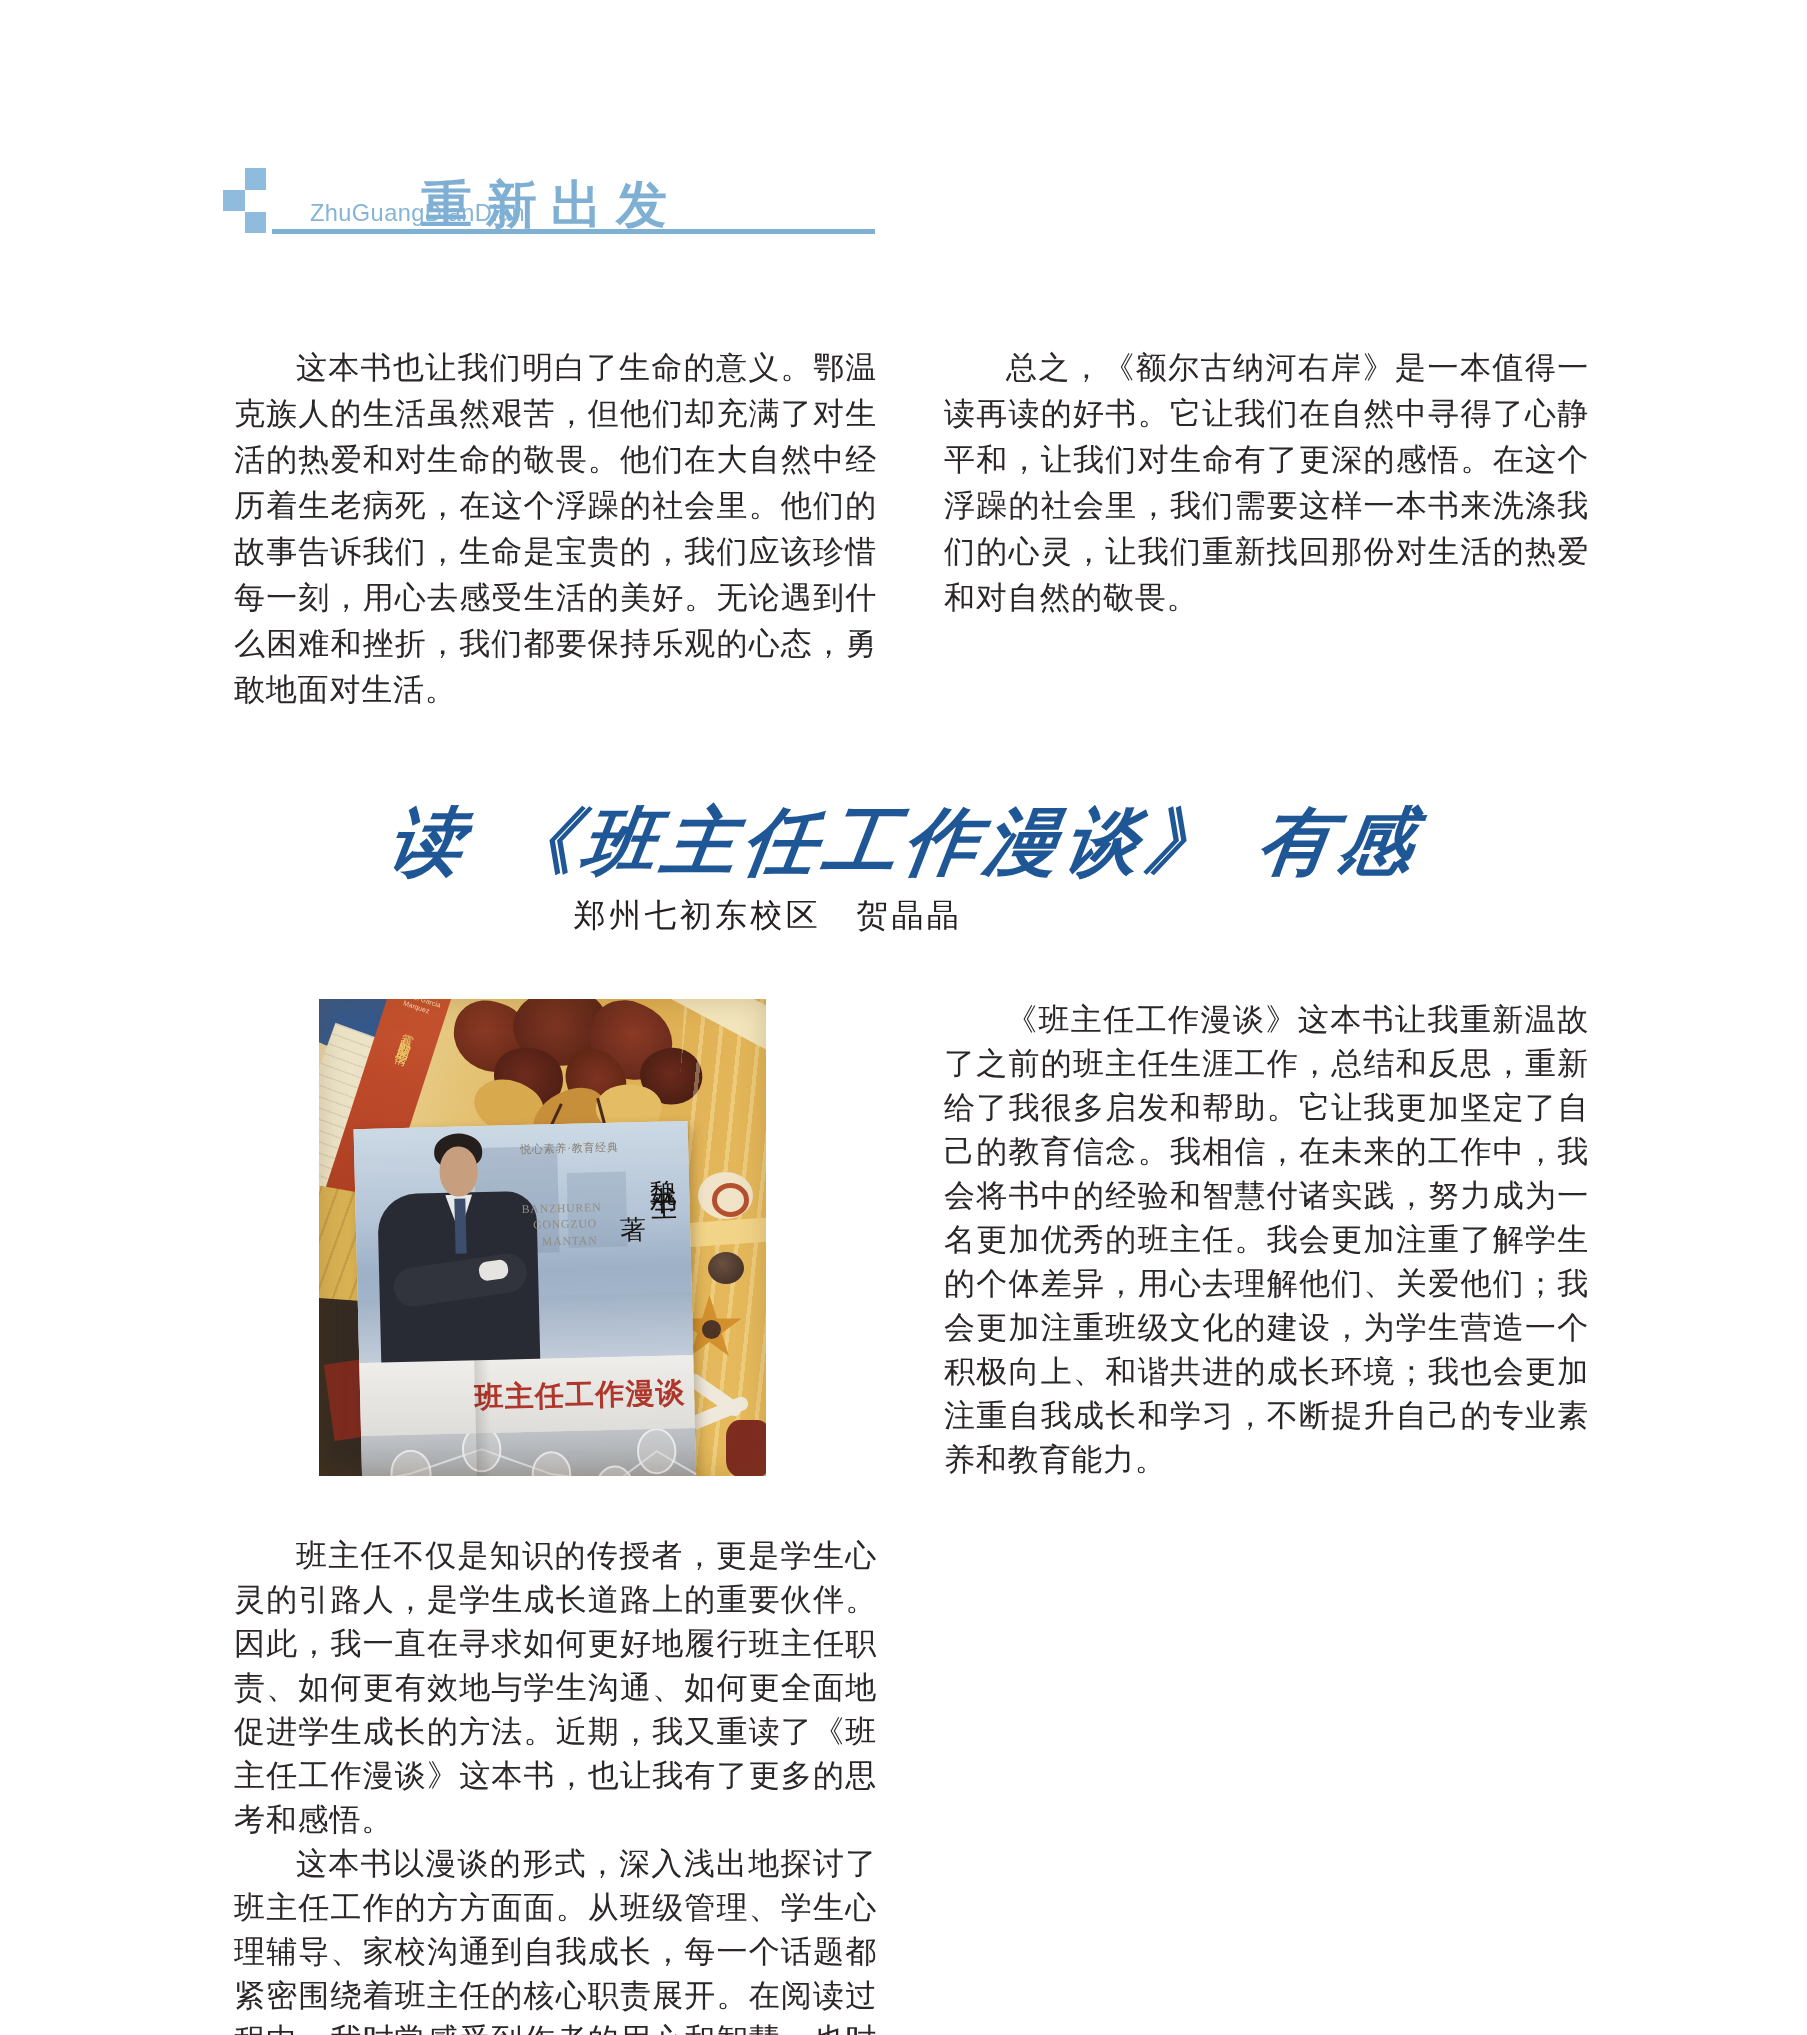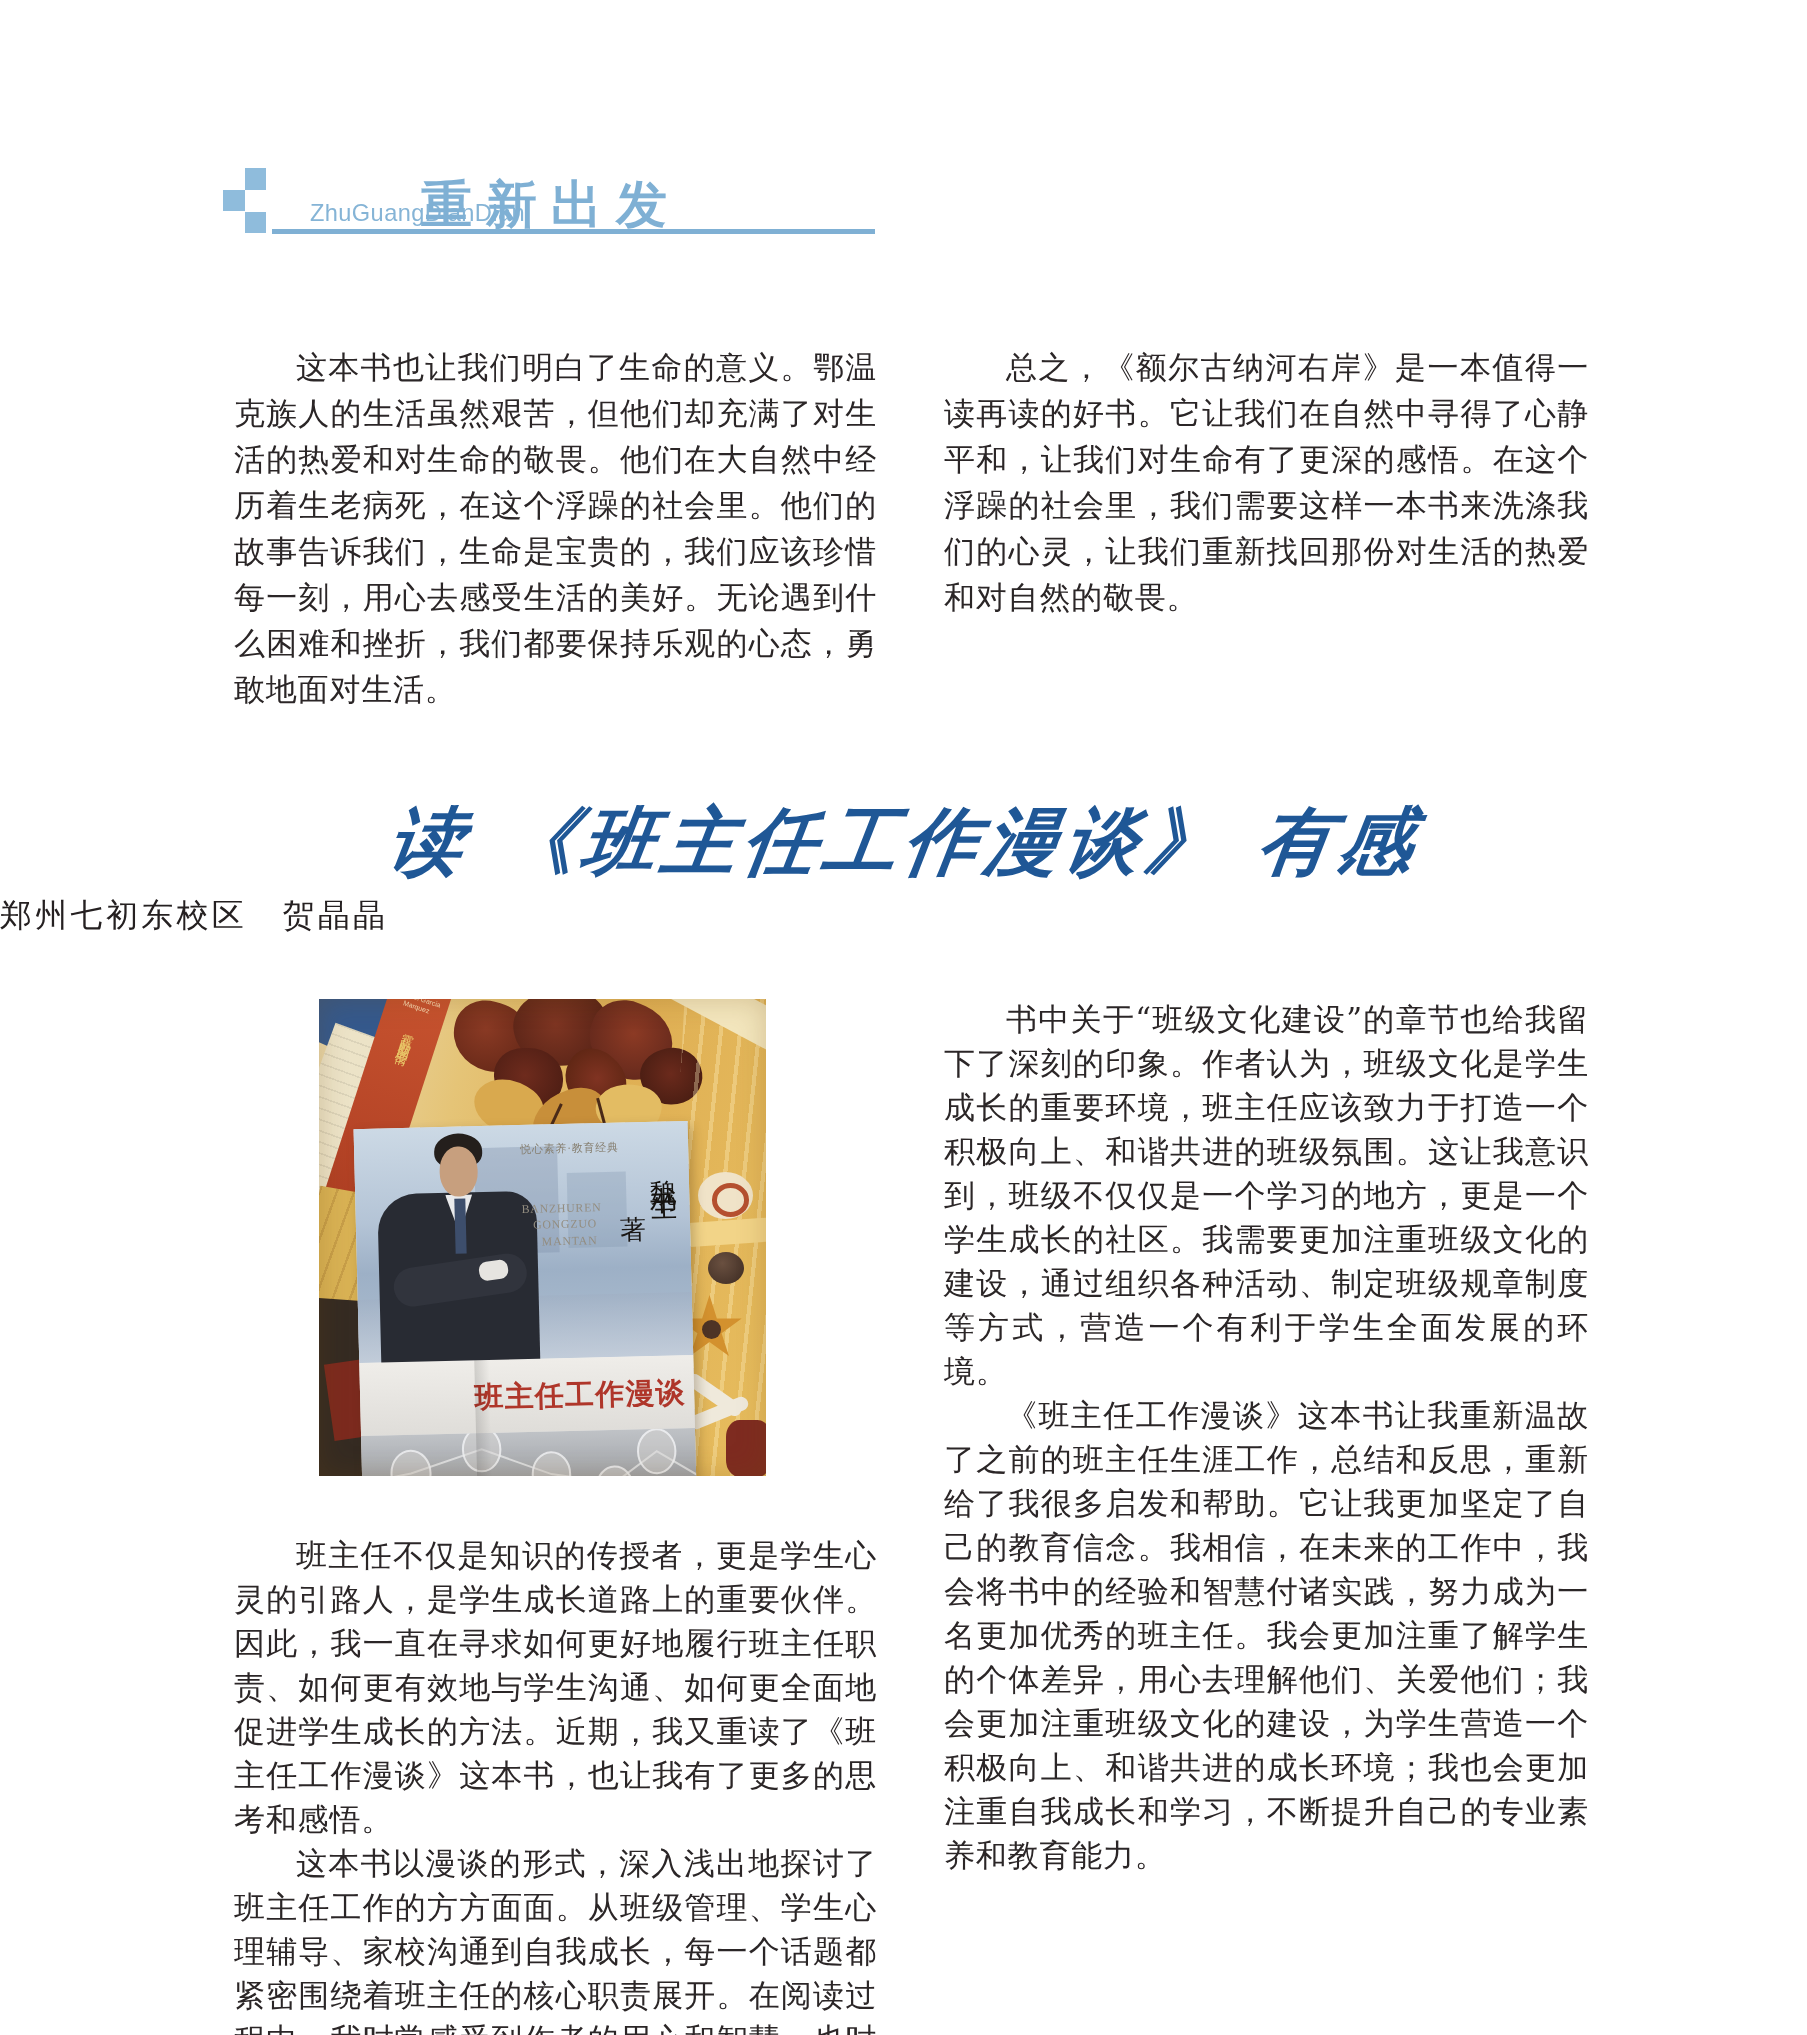--- a/index.html
+++ b/index.html
@@ -26,7 +26,7 @@
   .art-title{position:absolute;left:0;top:793px;width:1808px;text-align:center;
       font-size:74px;font-weight:bold;color:#1f5796;letter-spacing:6.5px;}
   .art-title span{display:inline-block;transform:skewX(-8deg);font-style:italic;}
-  .byline{position:absolute;left:0;top:894px;width:1536px;text-align:left;
+  .byline{position:absolute;left:0;top:894px;width:1536px;text-align:center;
       font-size:32px;color:#252021;letter-spacing:3.3px;}
 
   

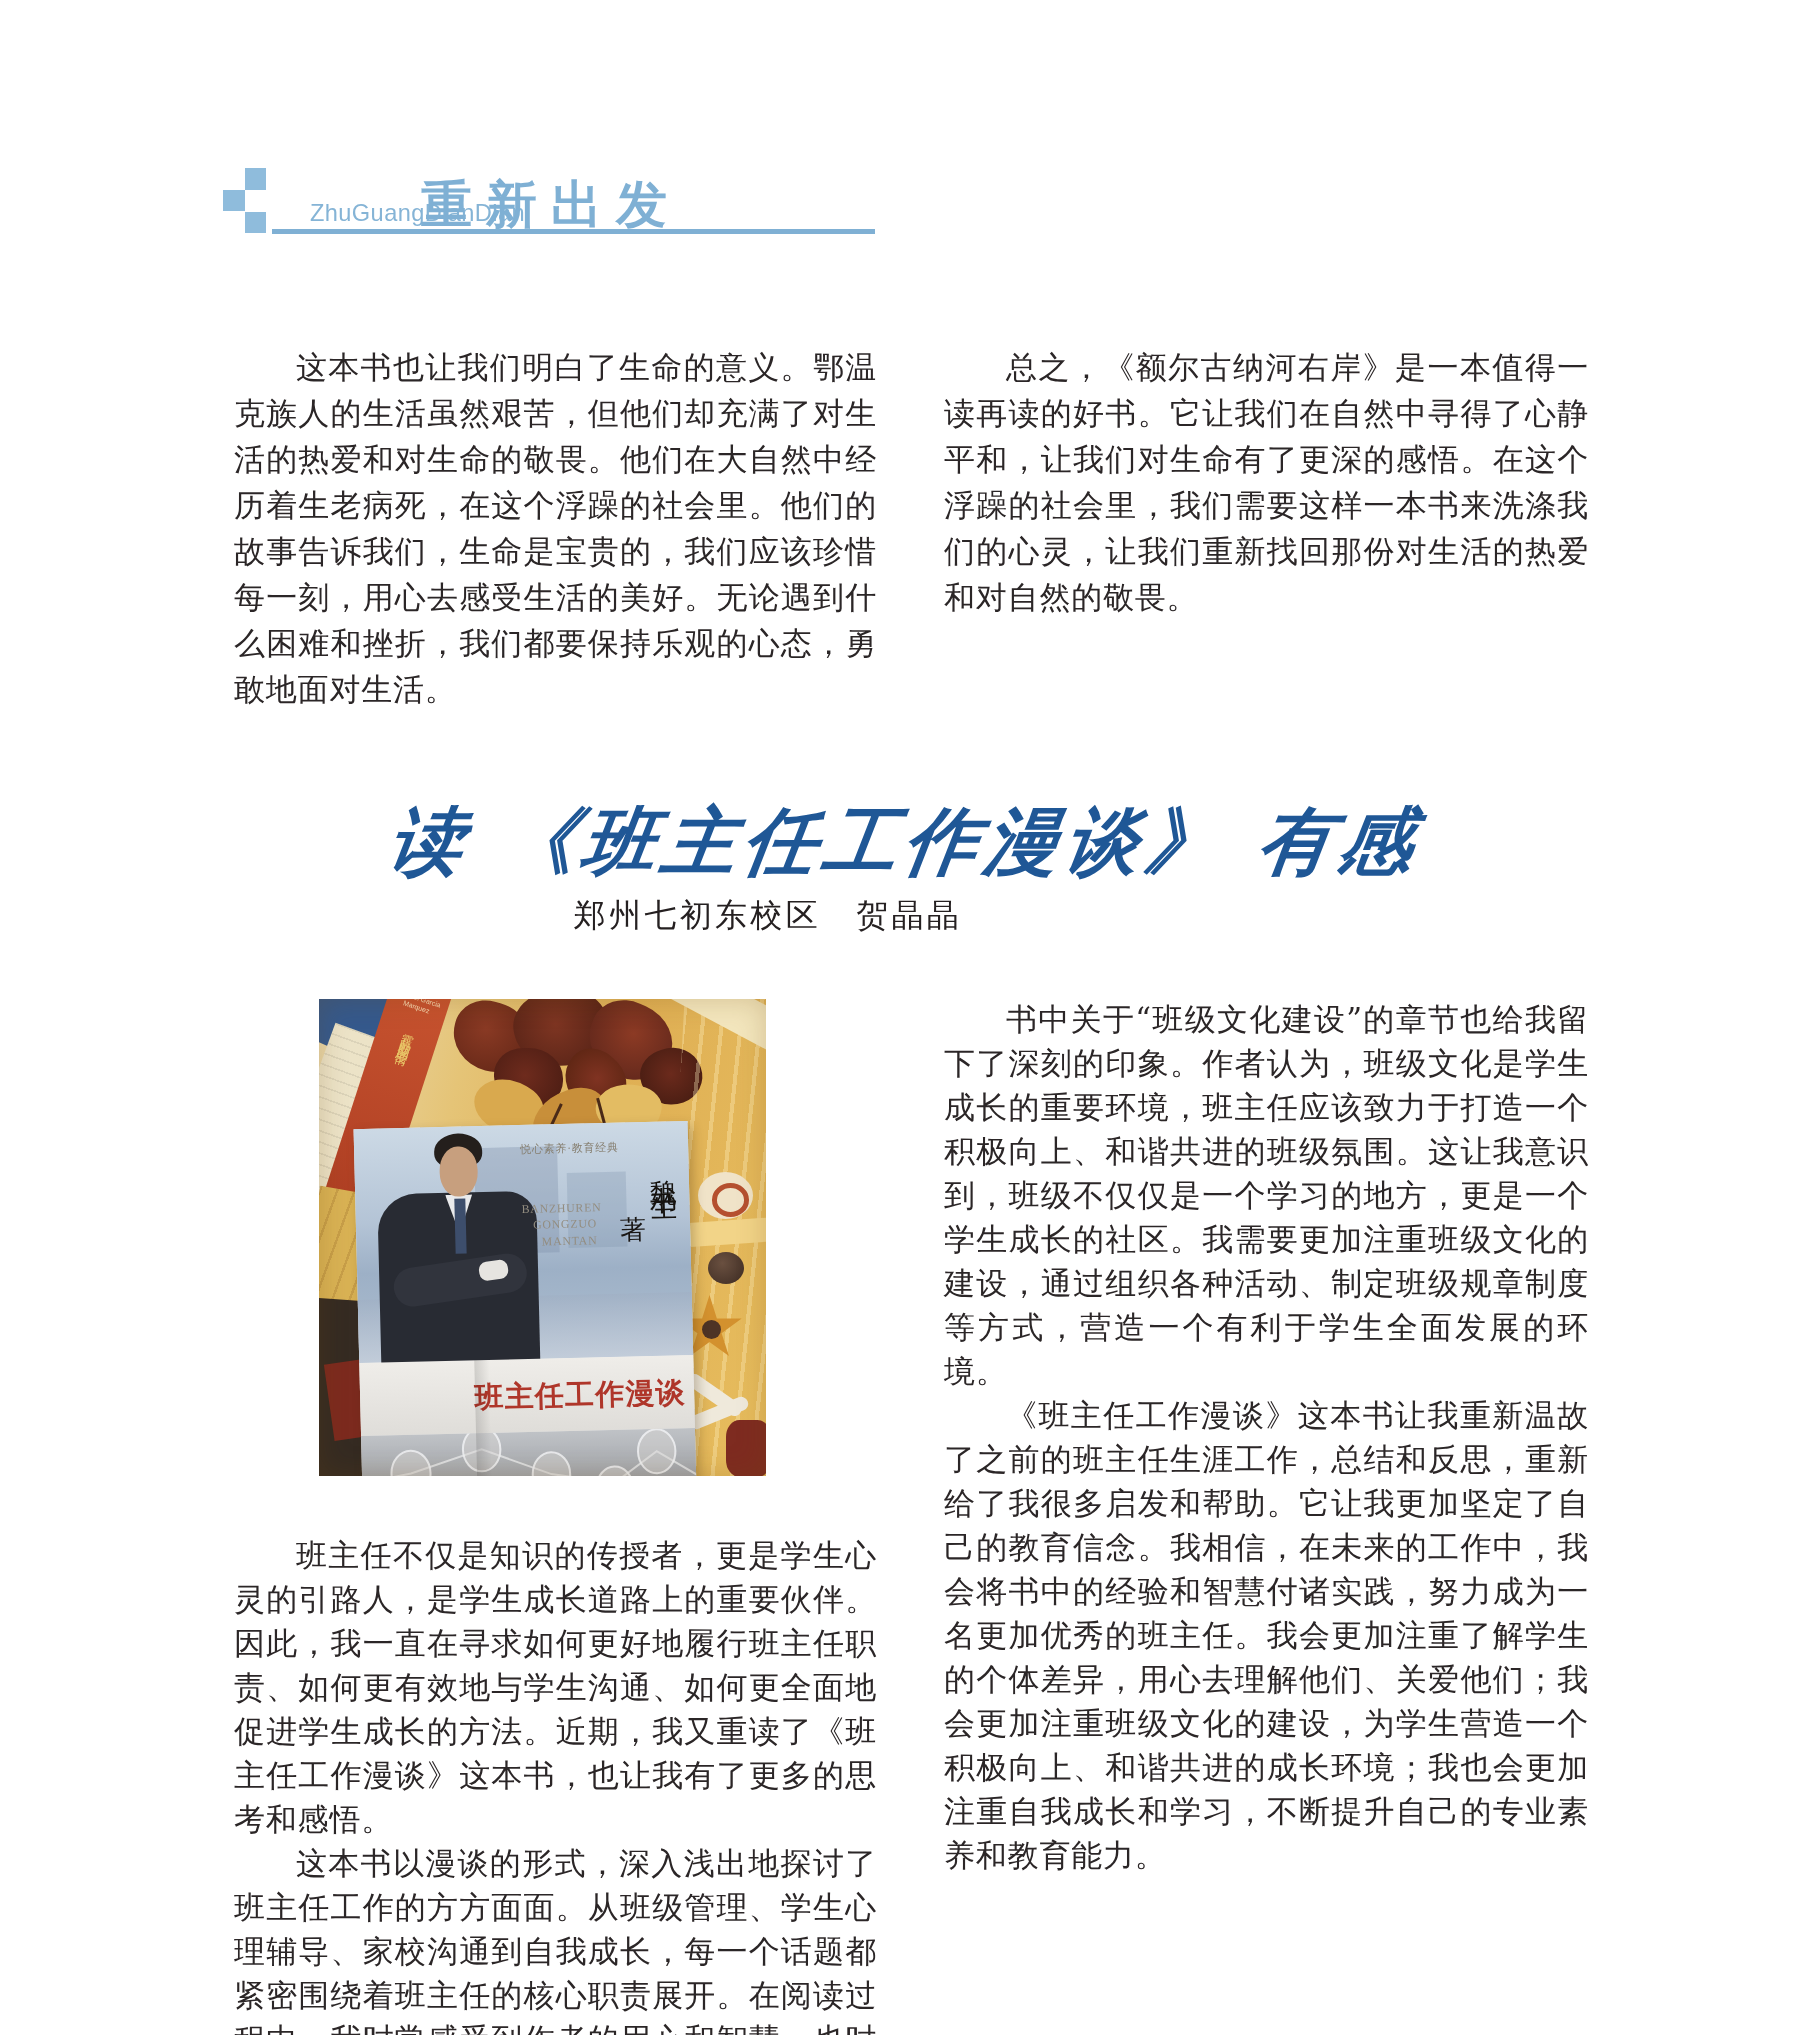--- a/index.html
+++ b/index.html
@@ -214,7 +214,6 @@
 
 </div>
 <div id="body-right" class="col">
-  <p>书中关于“班级文化建设”的章节也给我留下了深刻的印象。作者认为，班级文化是学生成长的重要环境，班主任应该致力于打造一个积极向上、和谐共进的班级氛围。这让我意识到，班级不仅仅是一个学习的地方，更是一个学生成长的社区。我需要更加注重班级文化的建设，通过组织各种活动、制定班级规章制度等方式，营造一个有利于学生全面发展的环境。</p>
   <p>《班主任工作漫谈》这本书让我重新温故了之前的班主任生涯工作，总结和反思，重新给了我很多启发和帮助。它让我更加坚定了自己的教育信念。我相信，在未来的工作中，我会将书中的经验和智慧付诸实践，努力成为一名更加优秀的班主任。我会更加注重了解学生的个体差异，用心去理解他们、关爱他们；我会更加注重班级文化的建设，为学生营造一个积极向上、和谐共进的成长环境；我也会更加注重自我成长和学习，不断提升自己的专业素养和教育能力。</p>
 </div>
 

